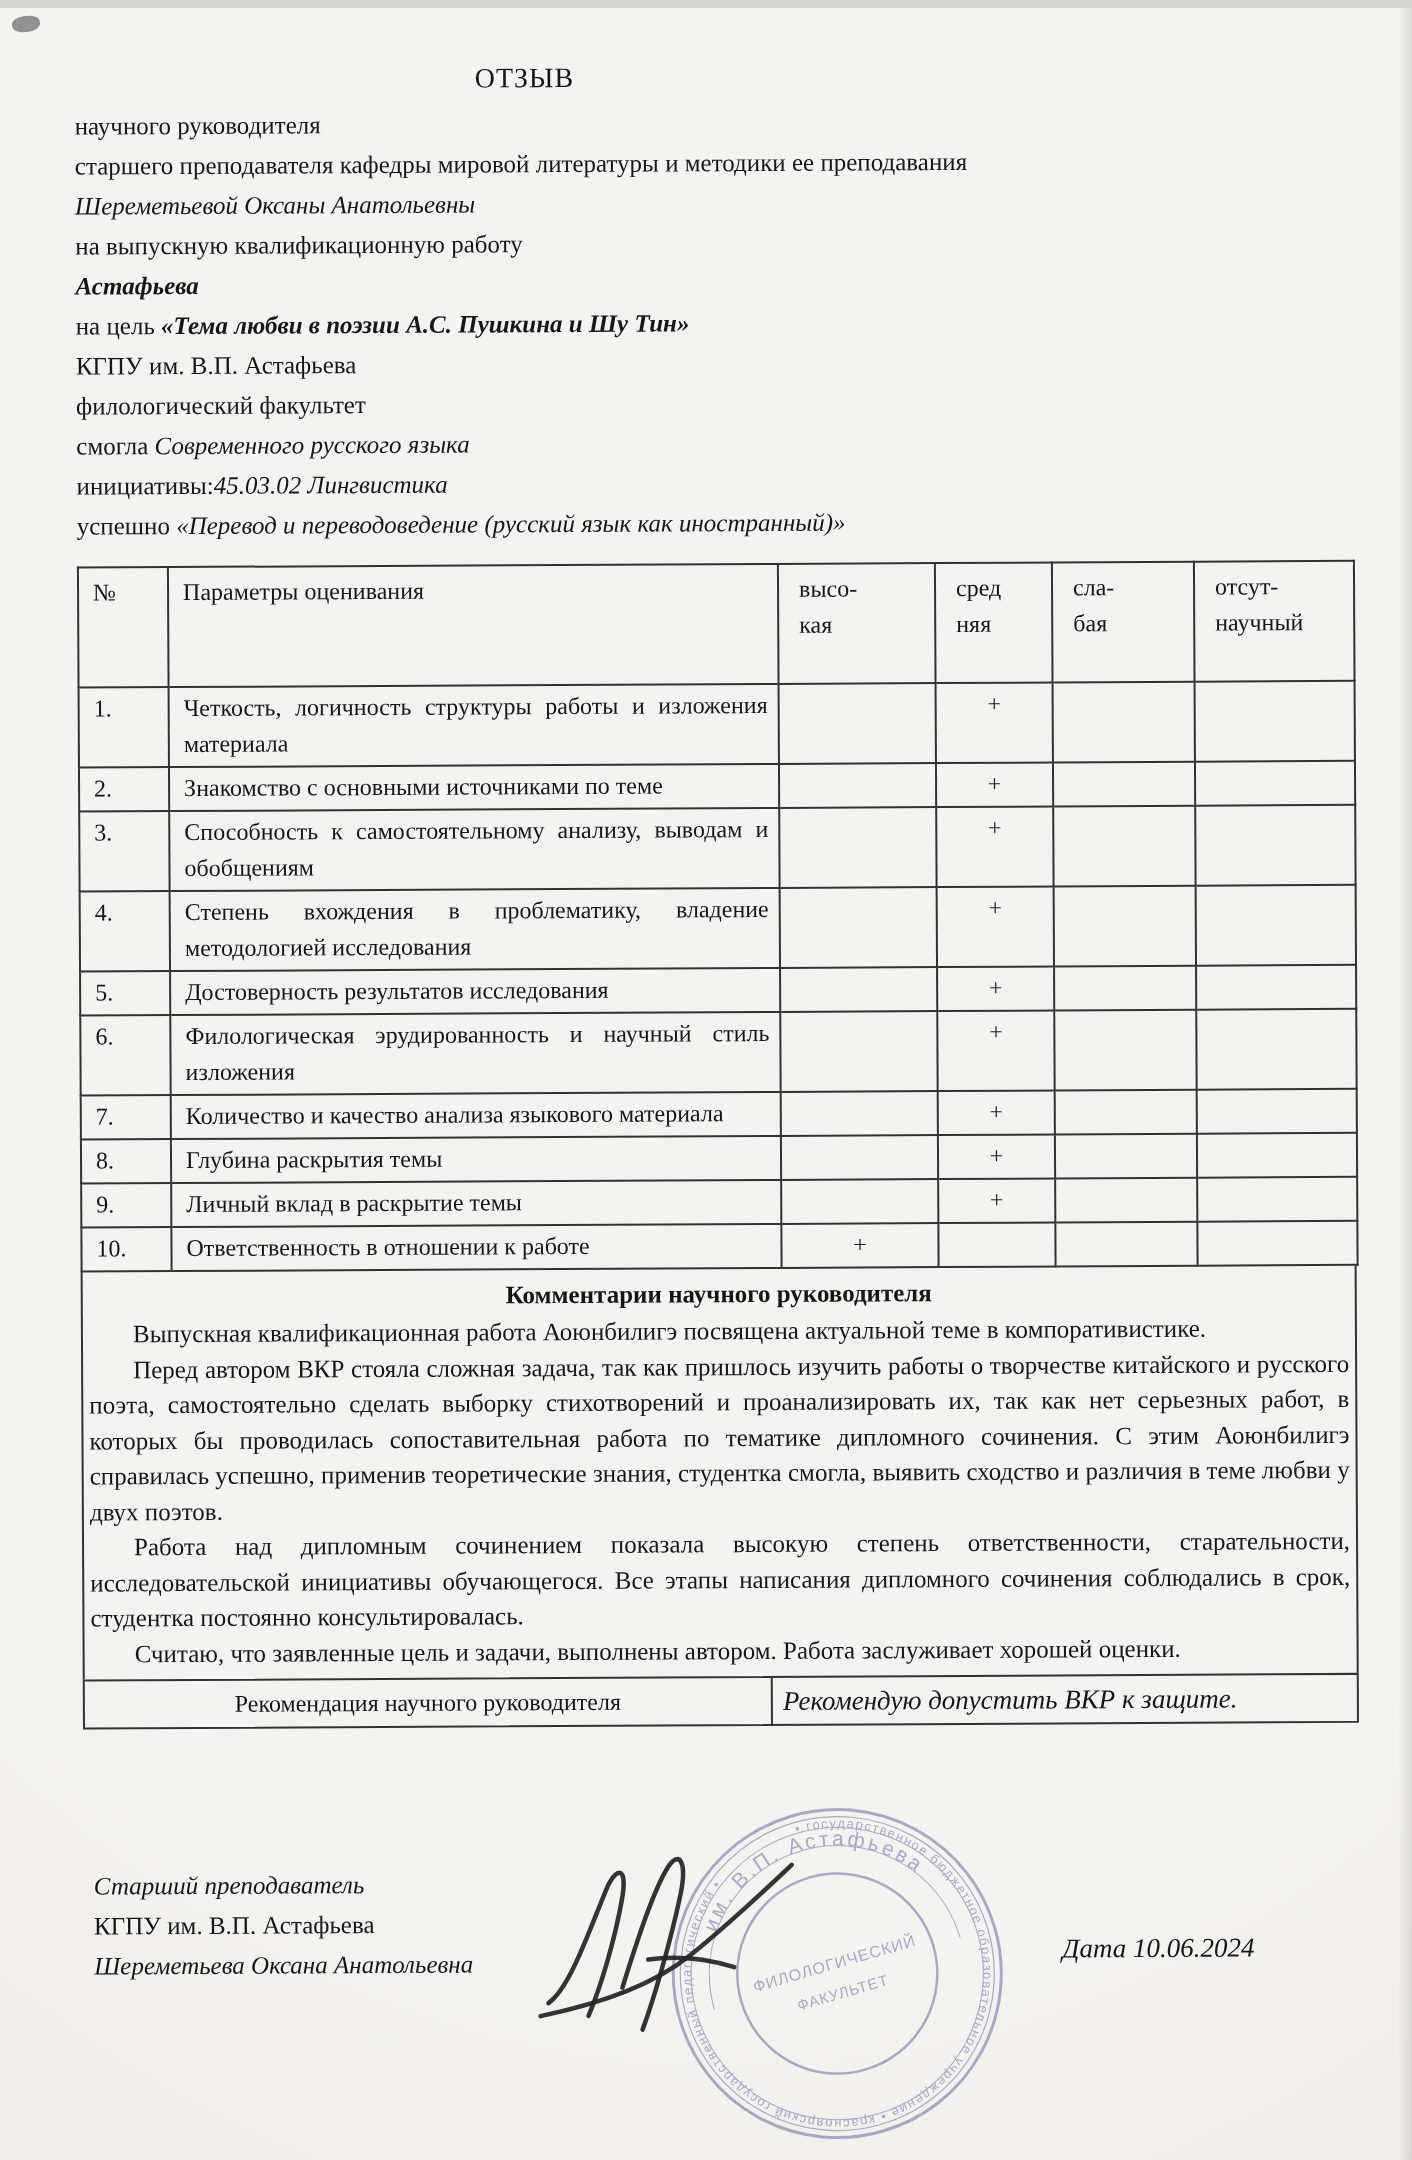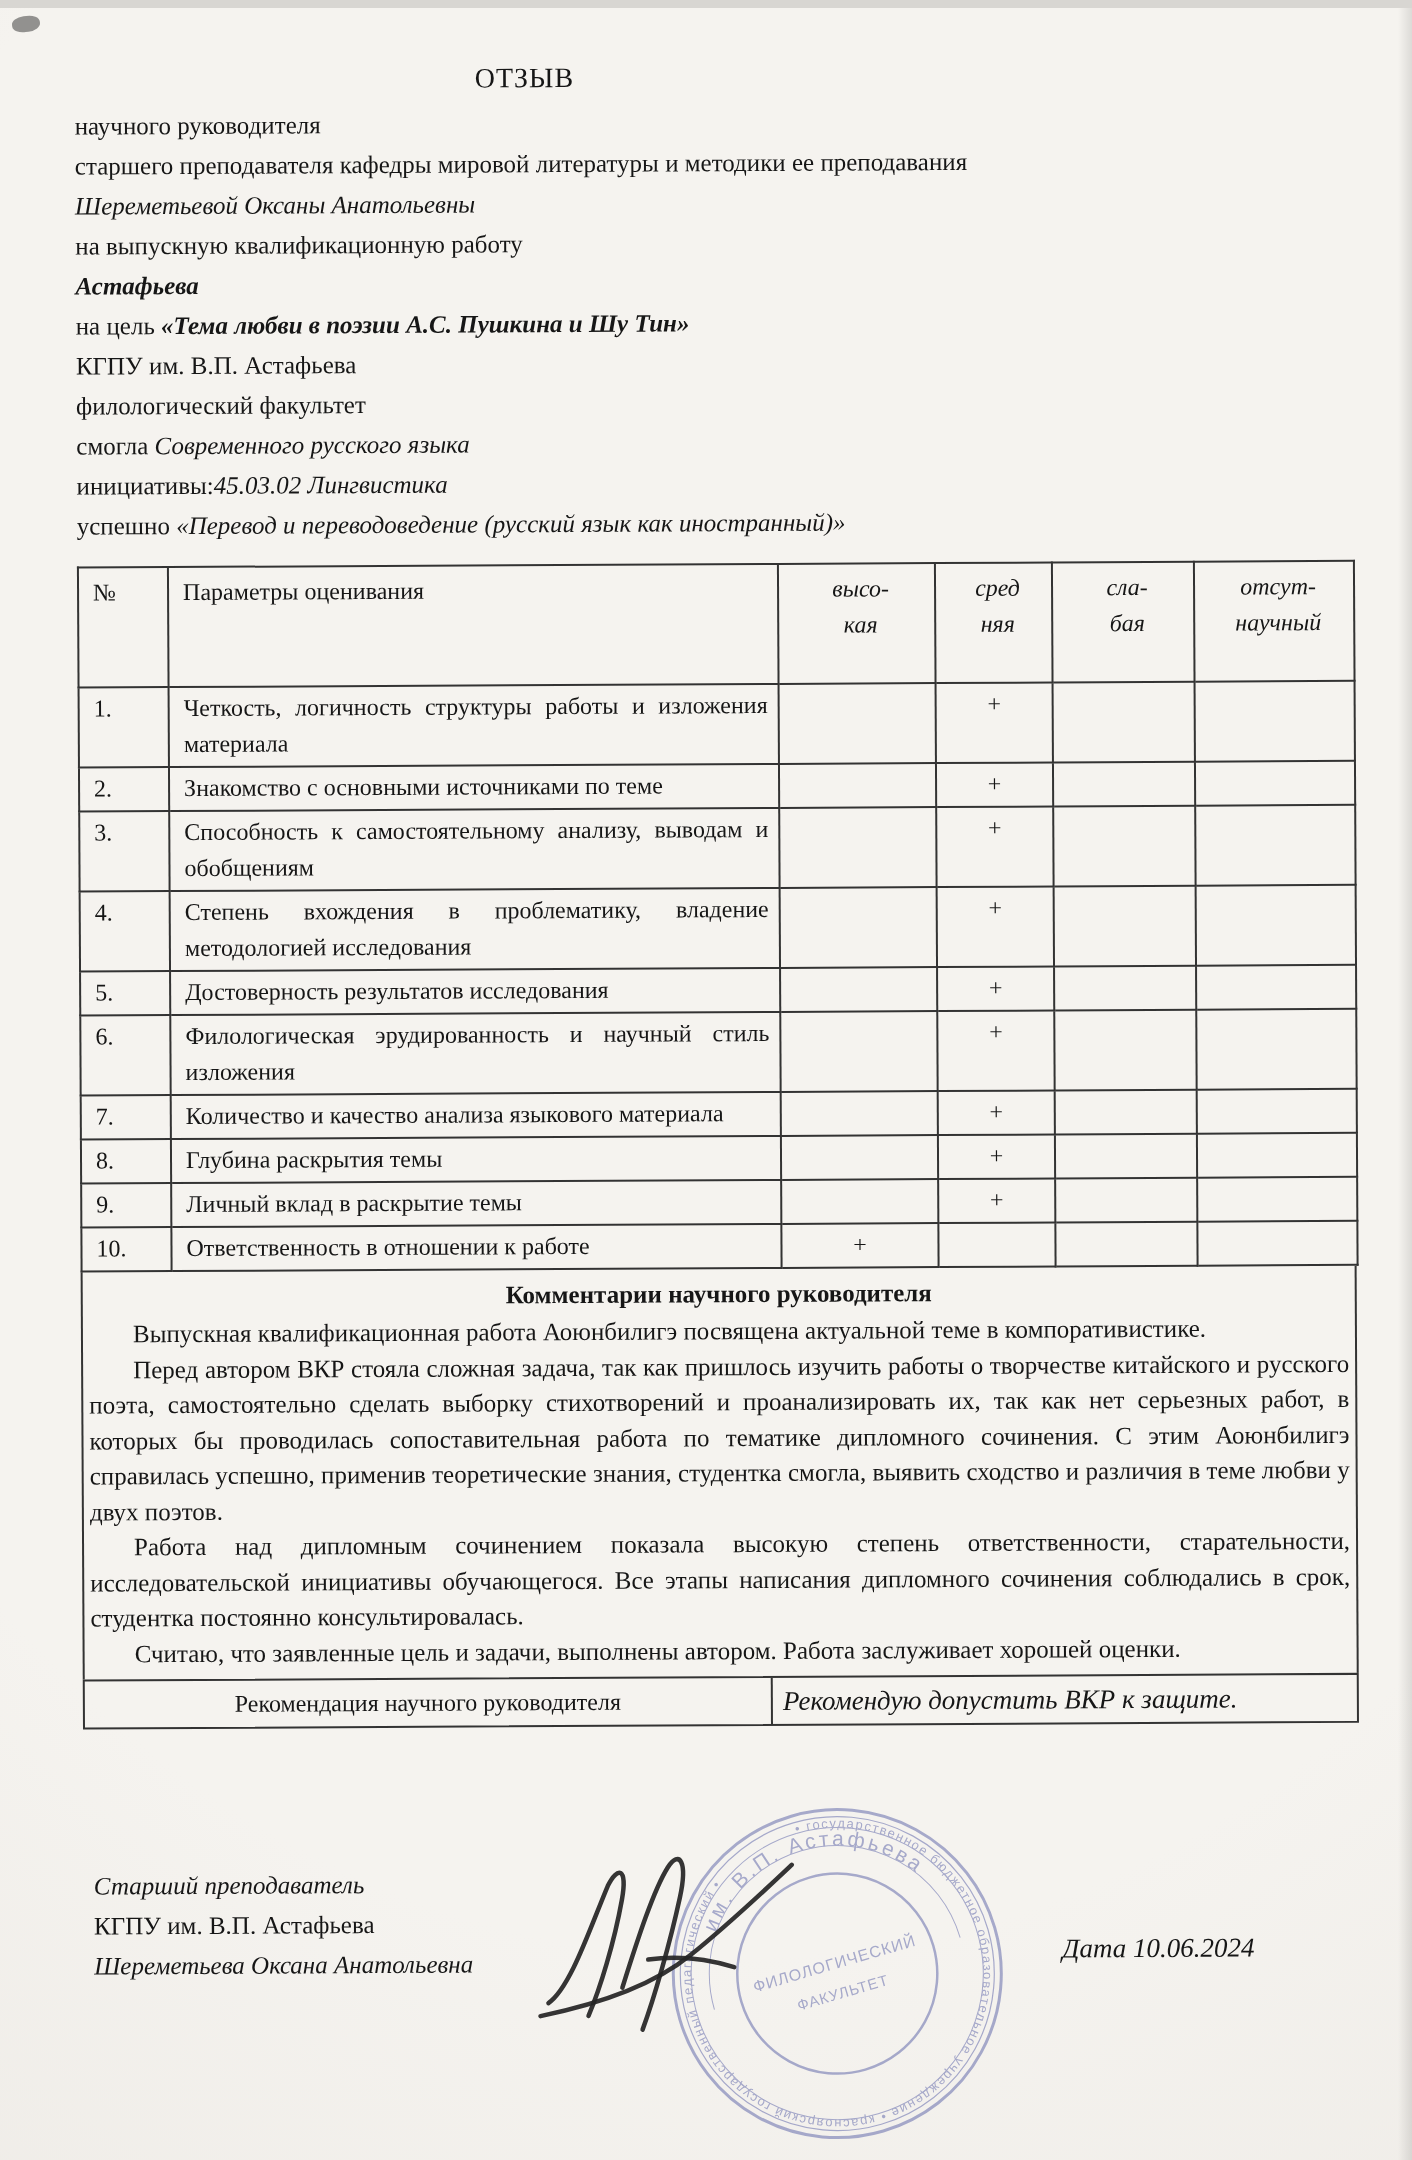--- a/index.html
+++ b/index.html
@@ -35,7 +35,7 @@
   }
   th.h-num{height:112px;padding:6px 4px 0 14px;text-align:left;}
   th.h-param{padding:6px 4px 0 14px;text-align:left;}
-  th.c-level{padding:6px 4px 0 12px;text-align:center;white-space:pre-line;font-style:italic;}
+  th.c-level{padding:6px 4px 0 20px;text-align:left;white-space:pre-line;}
   td.c-num{padding:2px 4px 4px 14px;}
   td.c-param{padding:2px 10px 4px 14px;text-align:justify;}
   td.c-mark{text-align:center;font-size:27px;padding-top:2px;}

